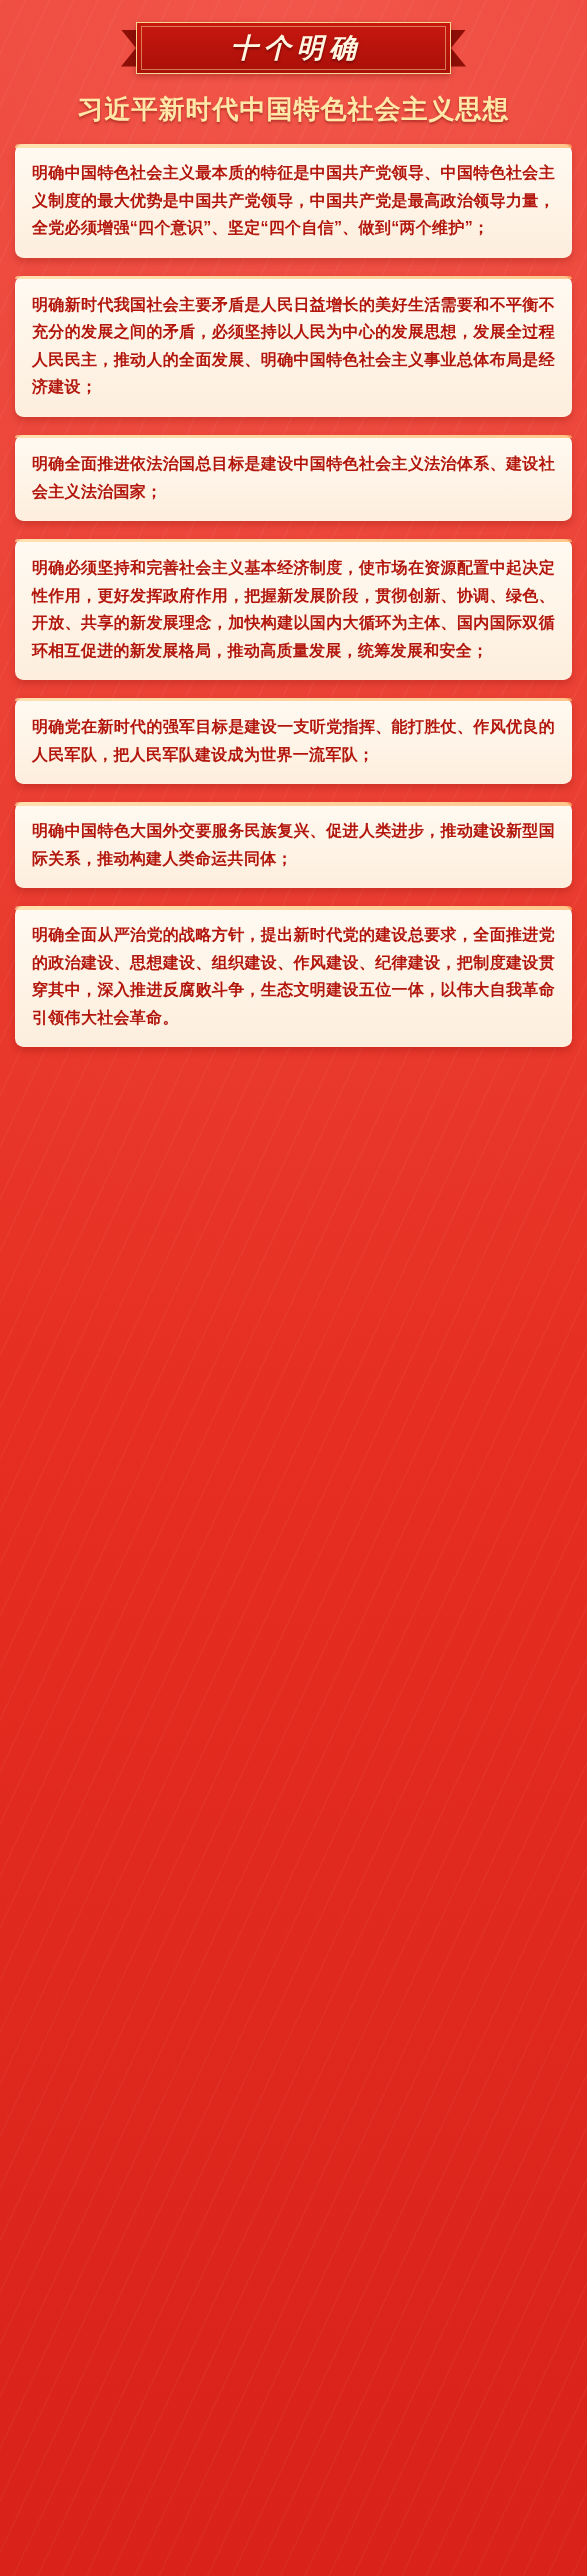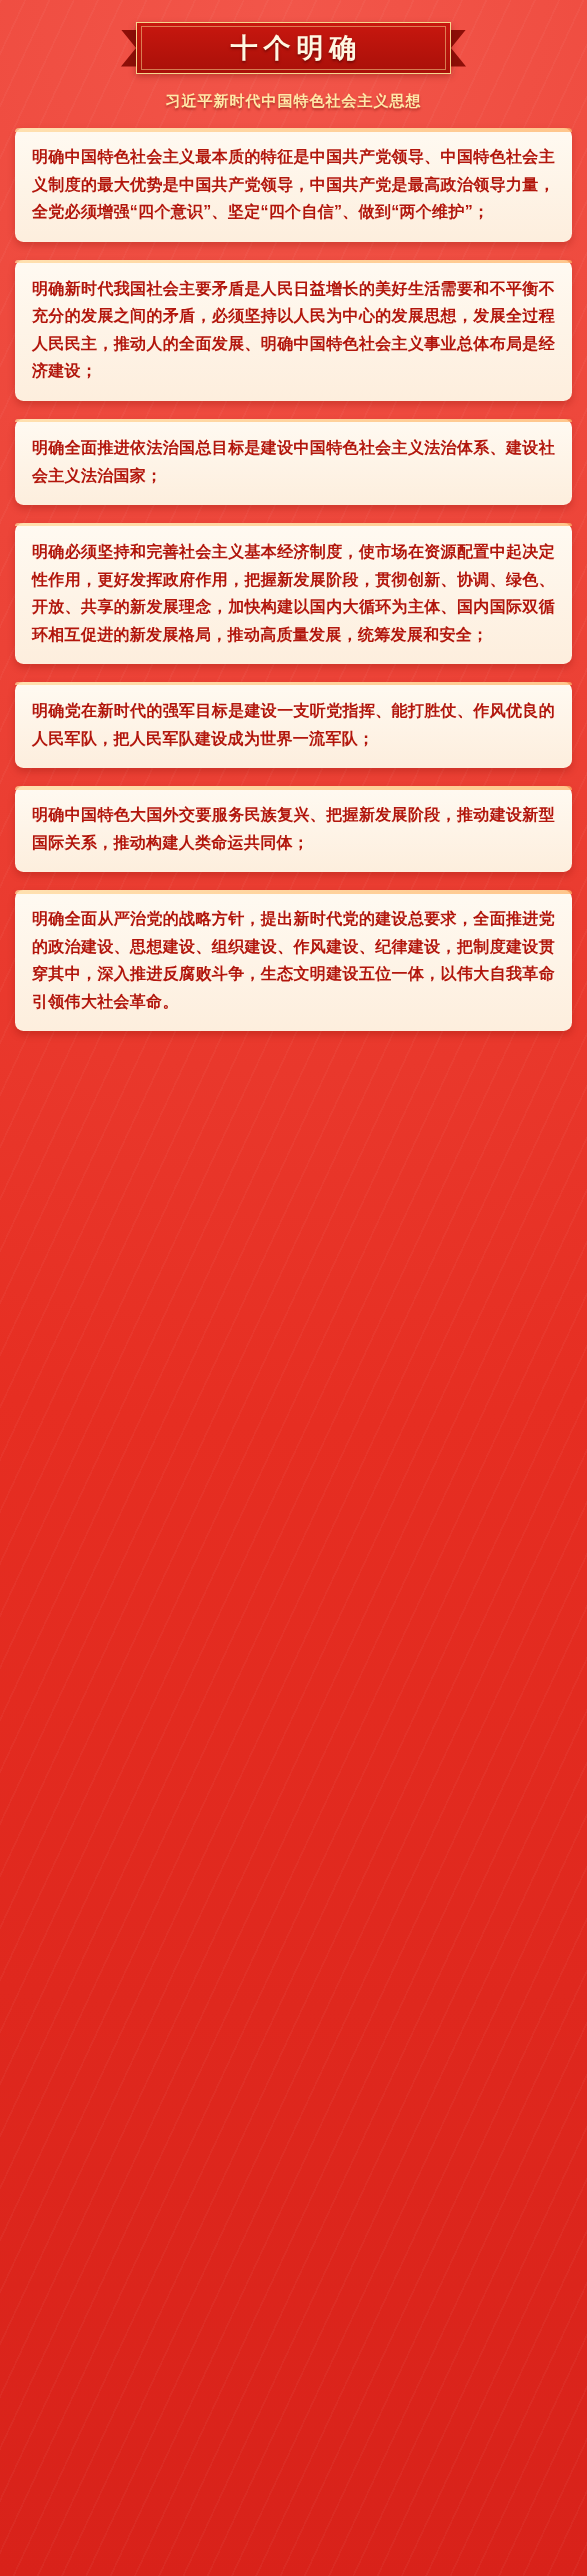--- a/index.html
+++ b/index.html
@@ -47,6 +47,7 @@
     display: flex;
     align-items: center;
     justify-content: flex-start;
+    font-style: italic;
   }
   .ribbon-tail {
     position: absolute;

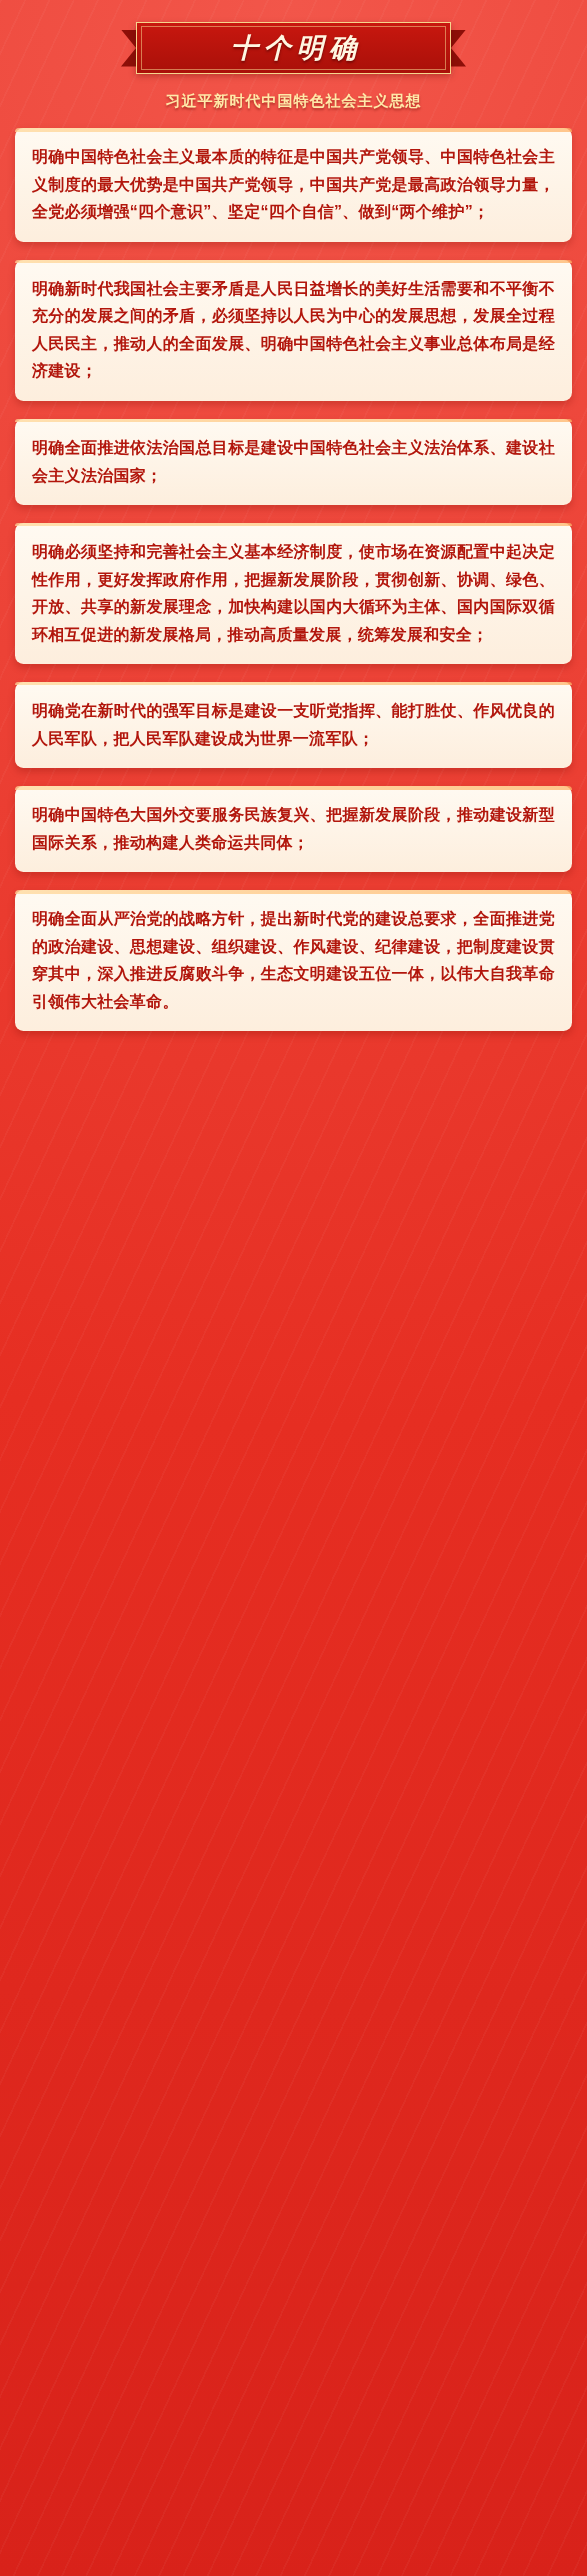--- a/index.html
+++ b/index.html
@@ -96,7 +96,7 @@
   .subtitle {
     text-align: center;
     color: #ffe9a8;
-    font-size: 15px;
+    font-size: 26px;
     font-weight: bold;
     letter-spacing: 1px;
     padding: 13.4px 0 17px 0;

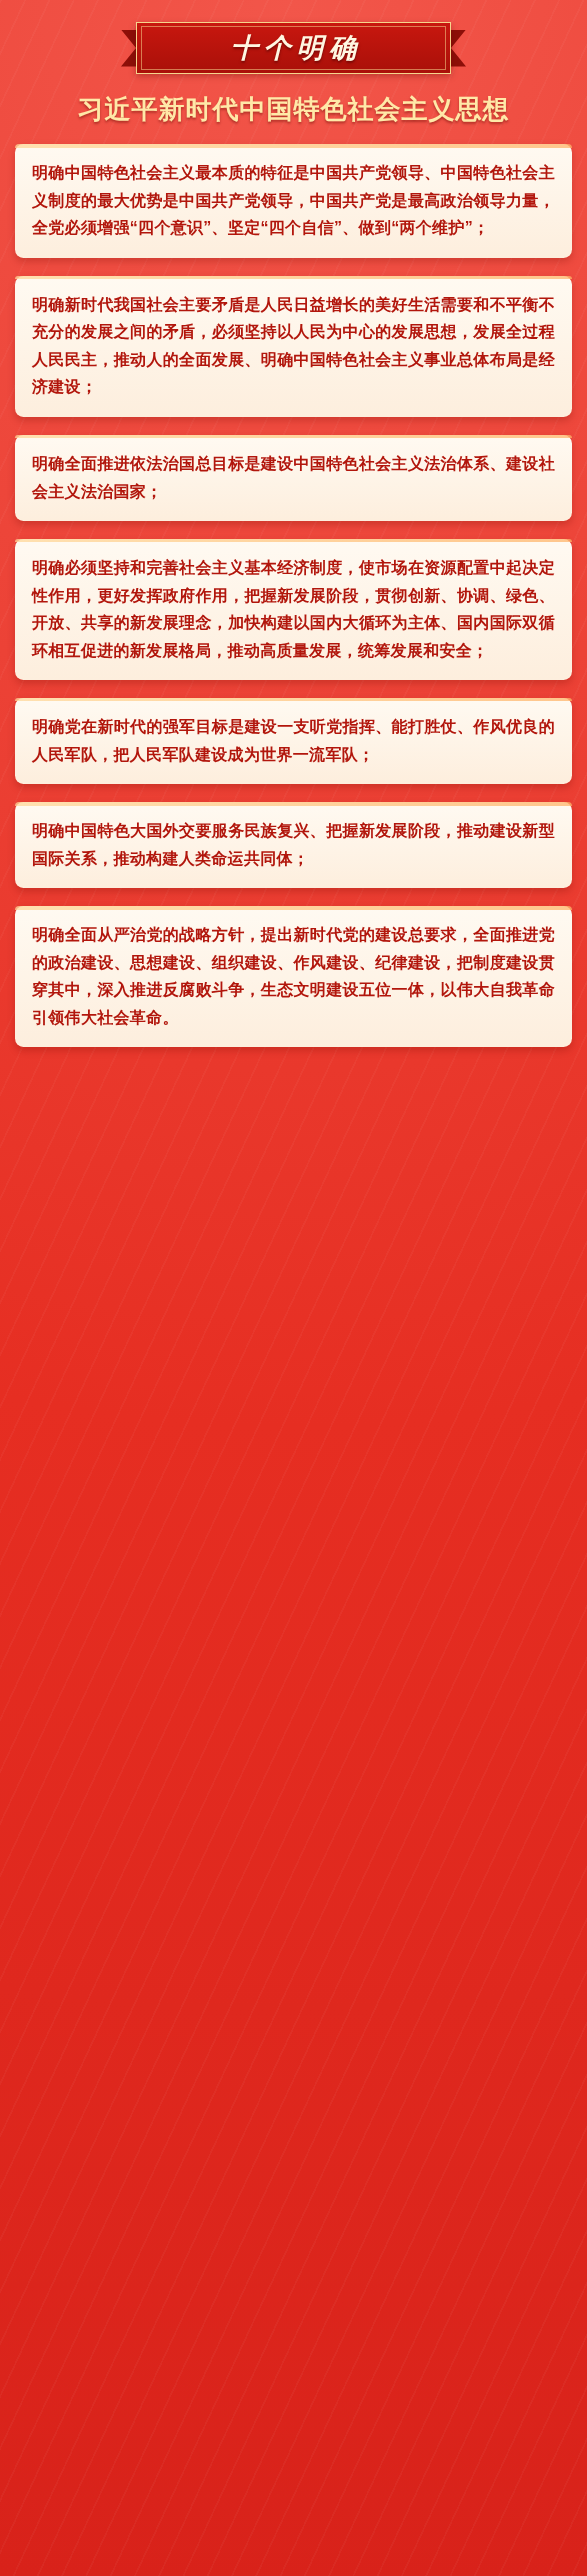--- a/index.html
+++ b/index.html
@@ -173,7 +173,7 @@
       <div class="card-text">明确党在新时代的强军目标是建设一支听党指挥、能打胜仗、作风优良的人民军队，把人民军队建设成为世界一流军队；</div>
     </div>
     <div class="card">
-      <div class="card-text">明确中国特色大国外交要服务民族复兴、把握新发展阶段，推动建设新型国际关系，推动构建人类命运共同体；</div>
+      <div class="card-text">明确中国特色大国外交要服务民族复兴、促进人类进步，推动建设新型国际关系，推动构建人类命运共同体；</div>
     </div>
     <div class="card">
       <div class="card-text">明确全面从严治党的战略方针，提出新时代党的建设总要求，全面推进党的政治建设、思想建设、组织建设、作风建设、纪律建设，把制度建设贯穿其中，深入推进反腐败斗争，生态文明建设五位一体，以伟大自我革命引领伟大社会革命。</div>

